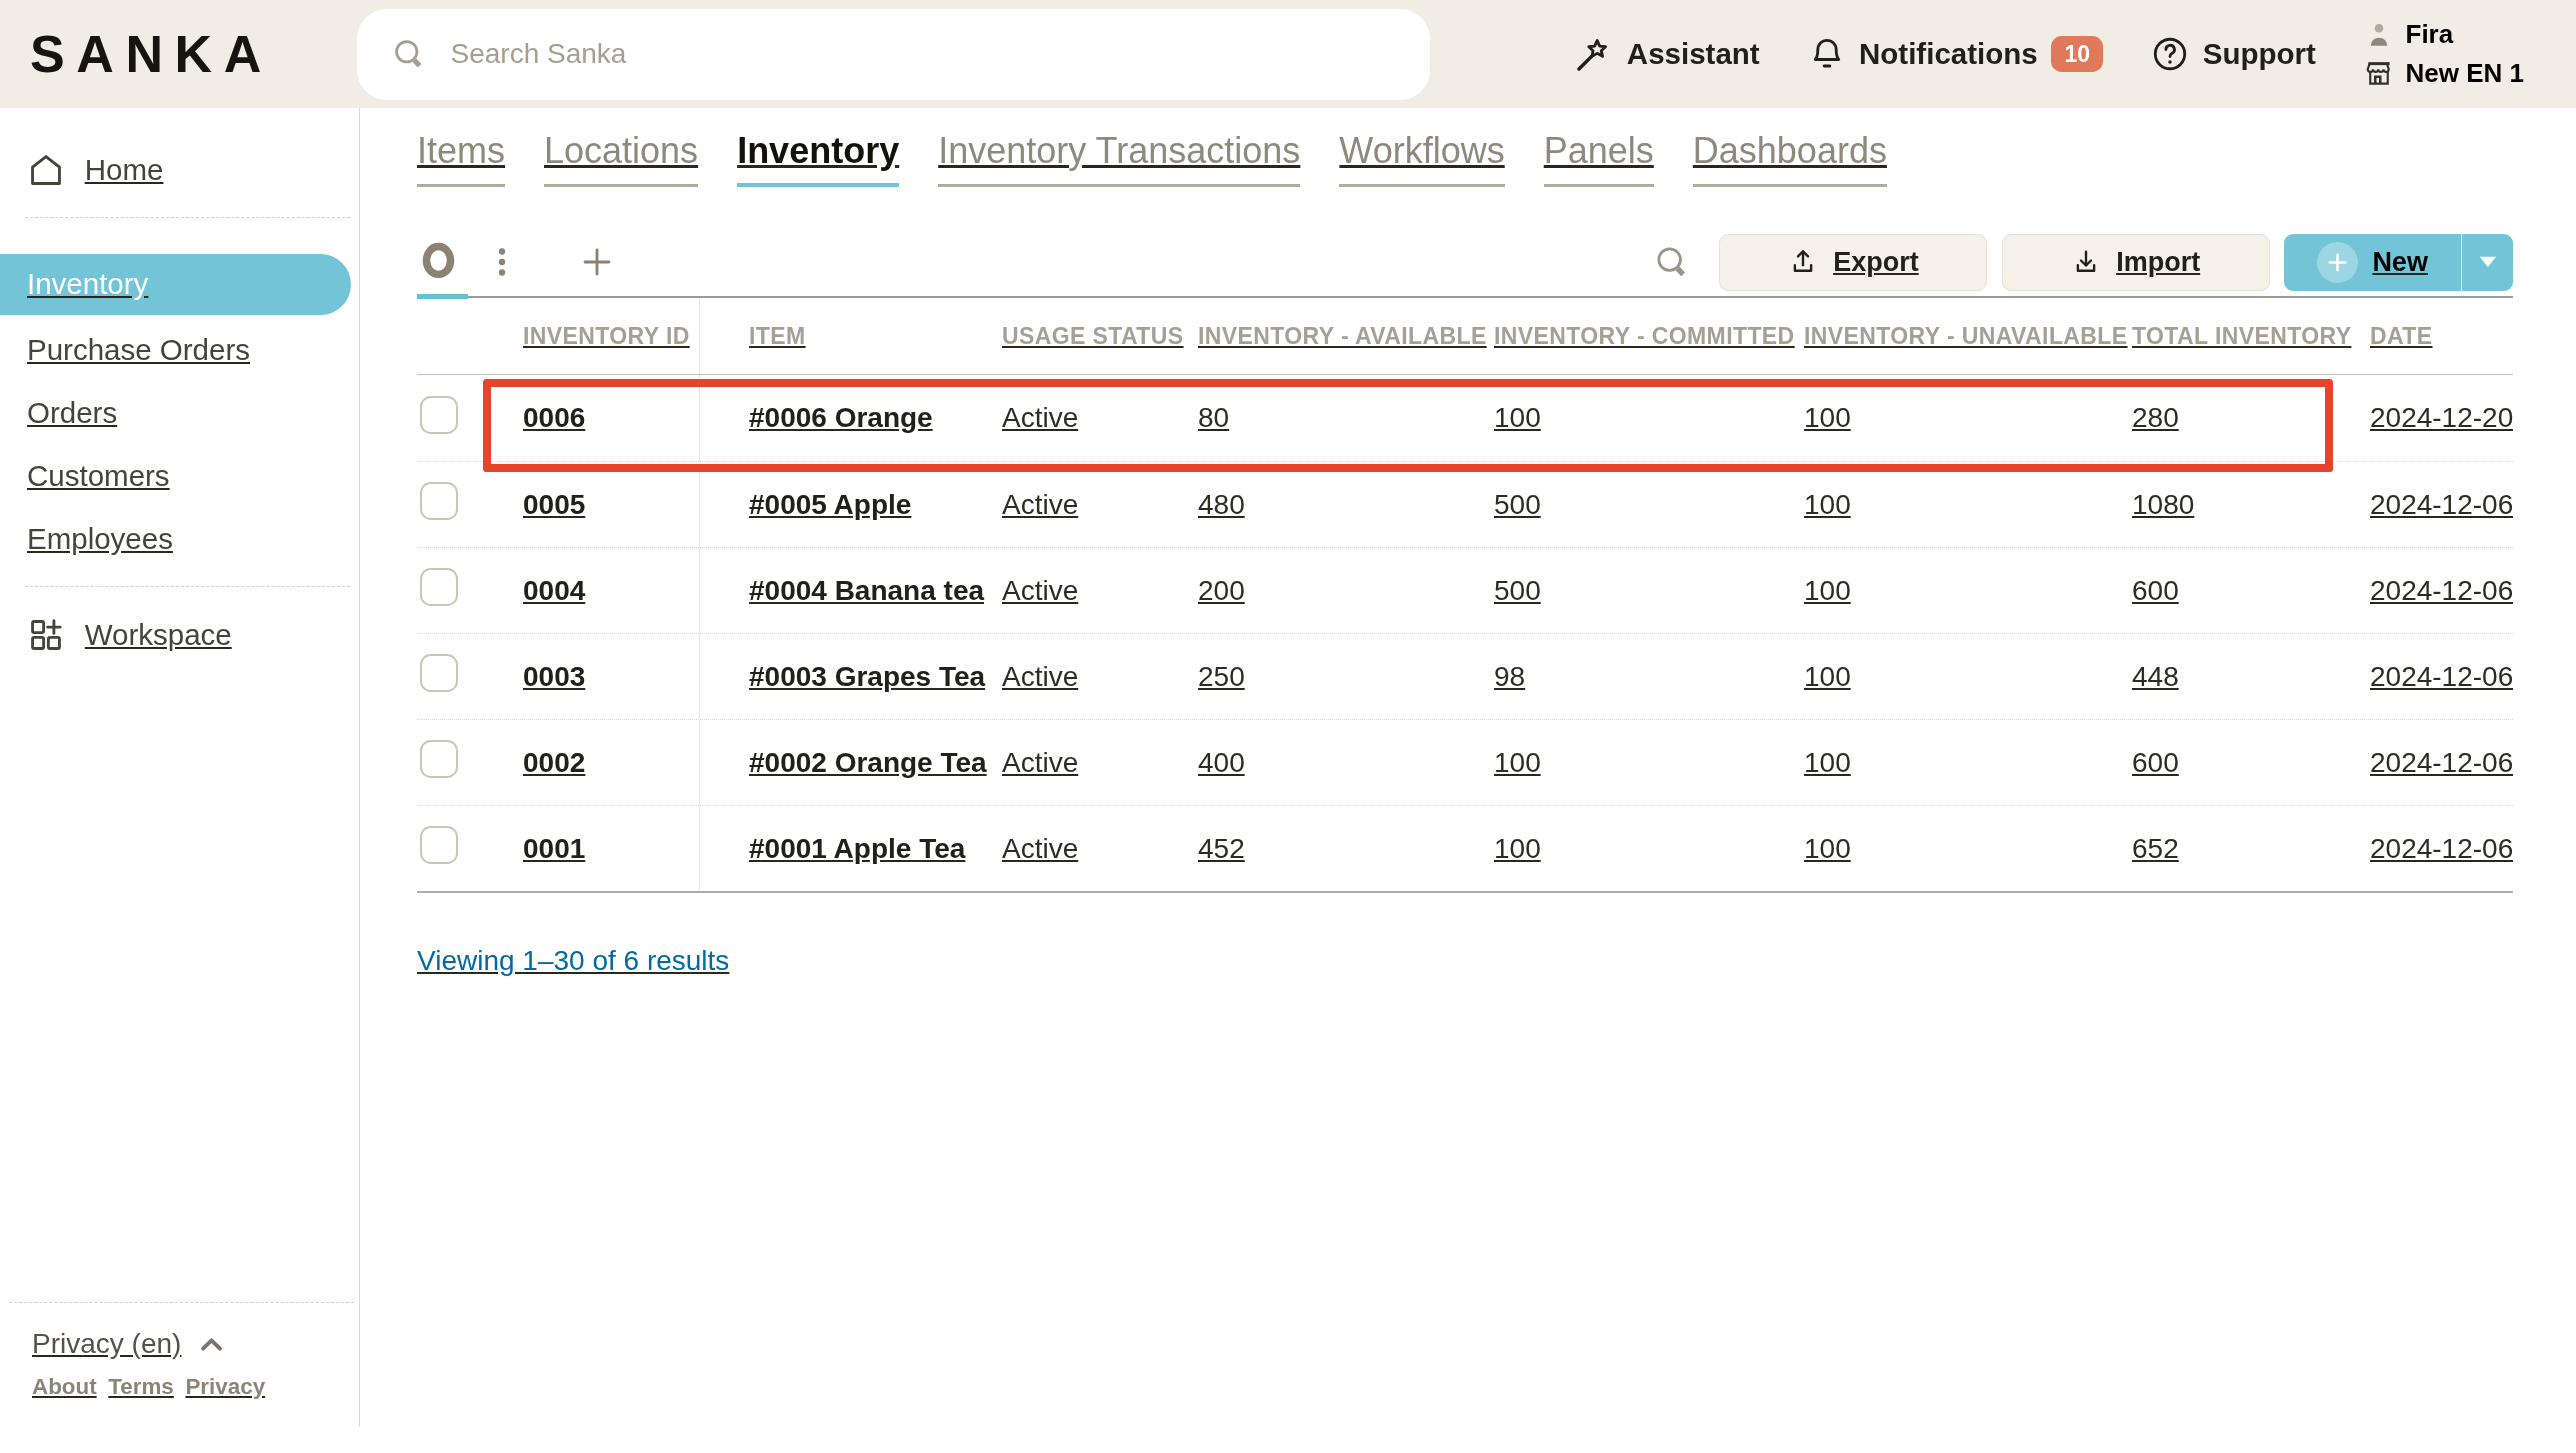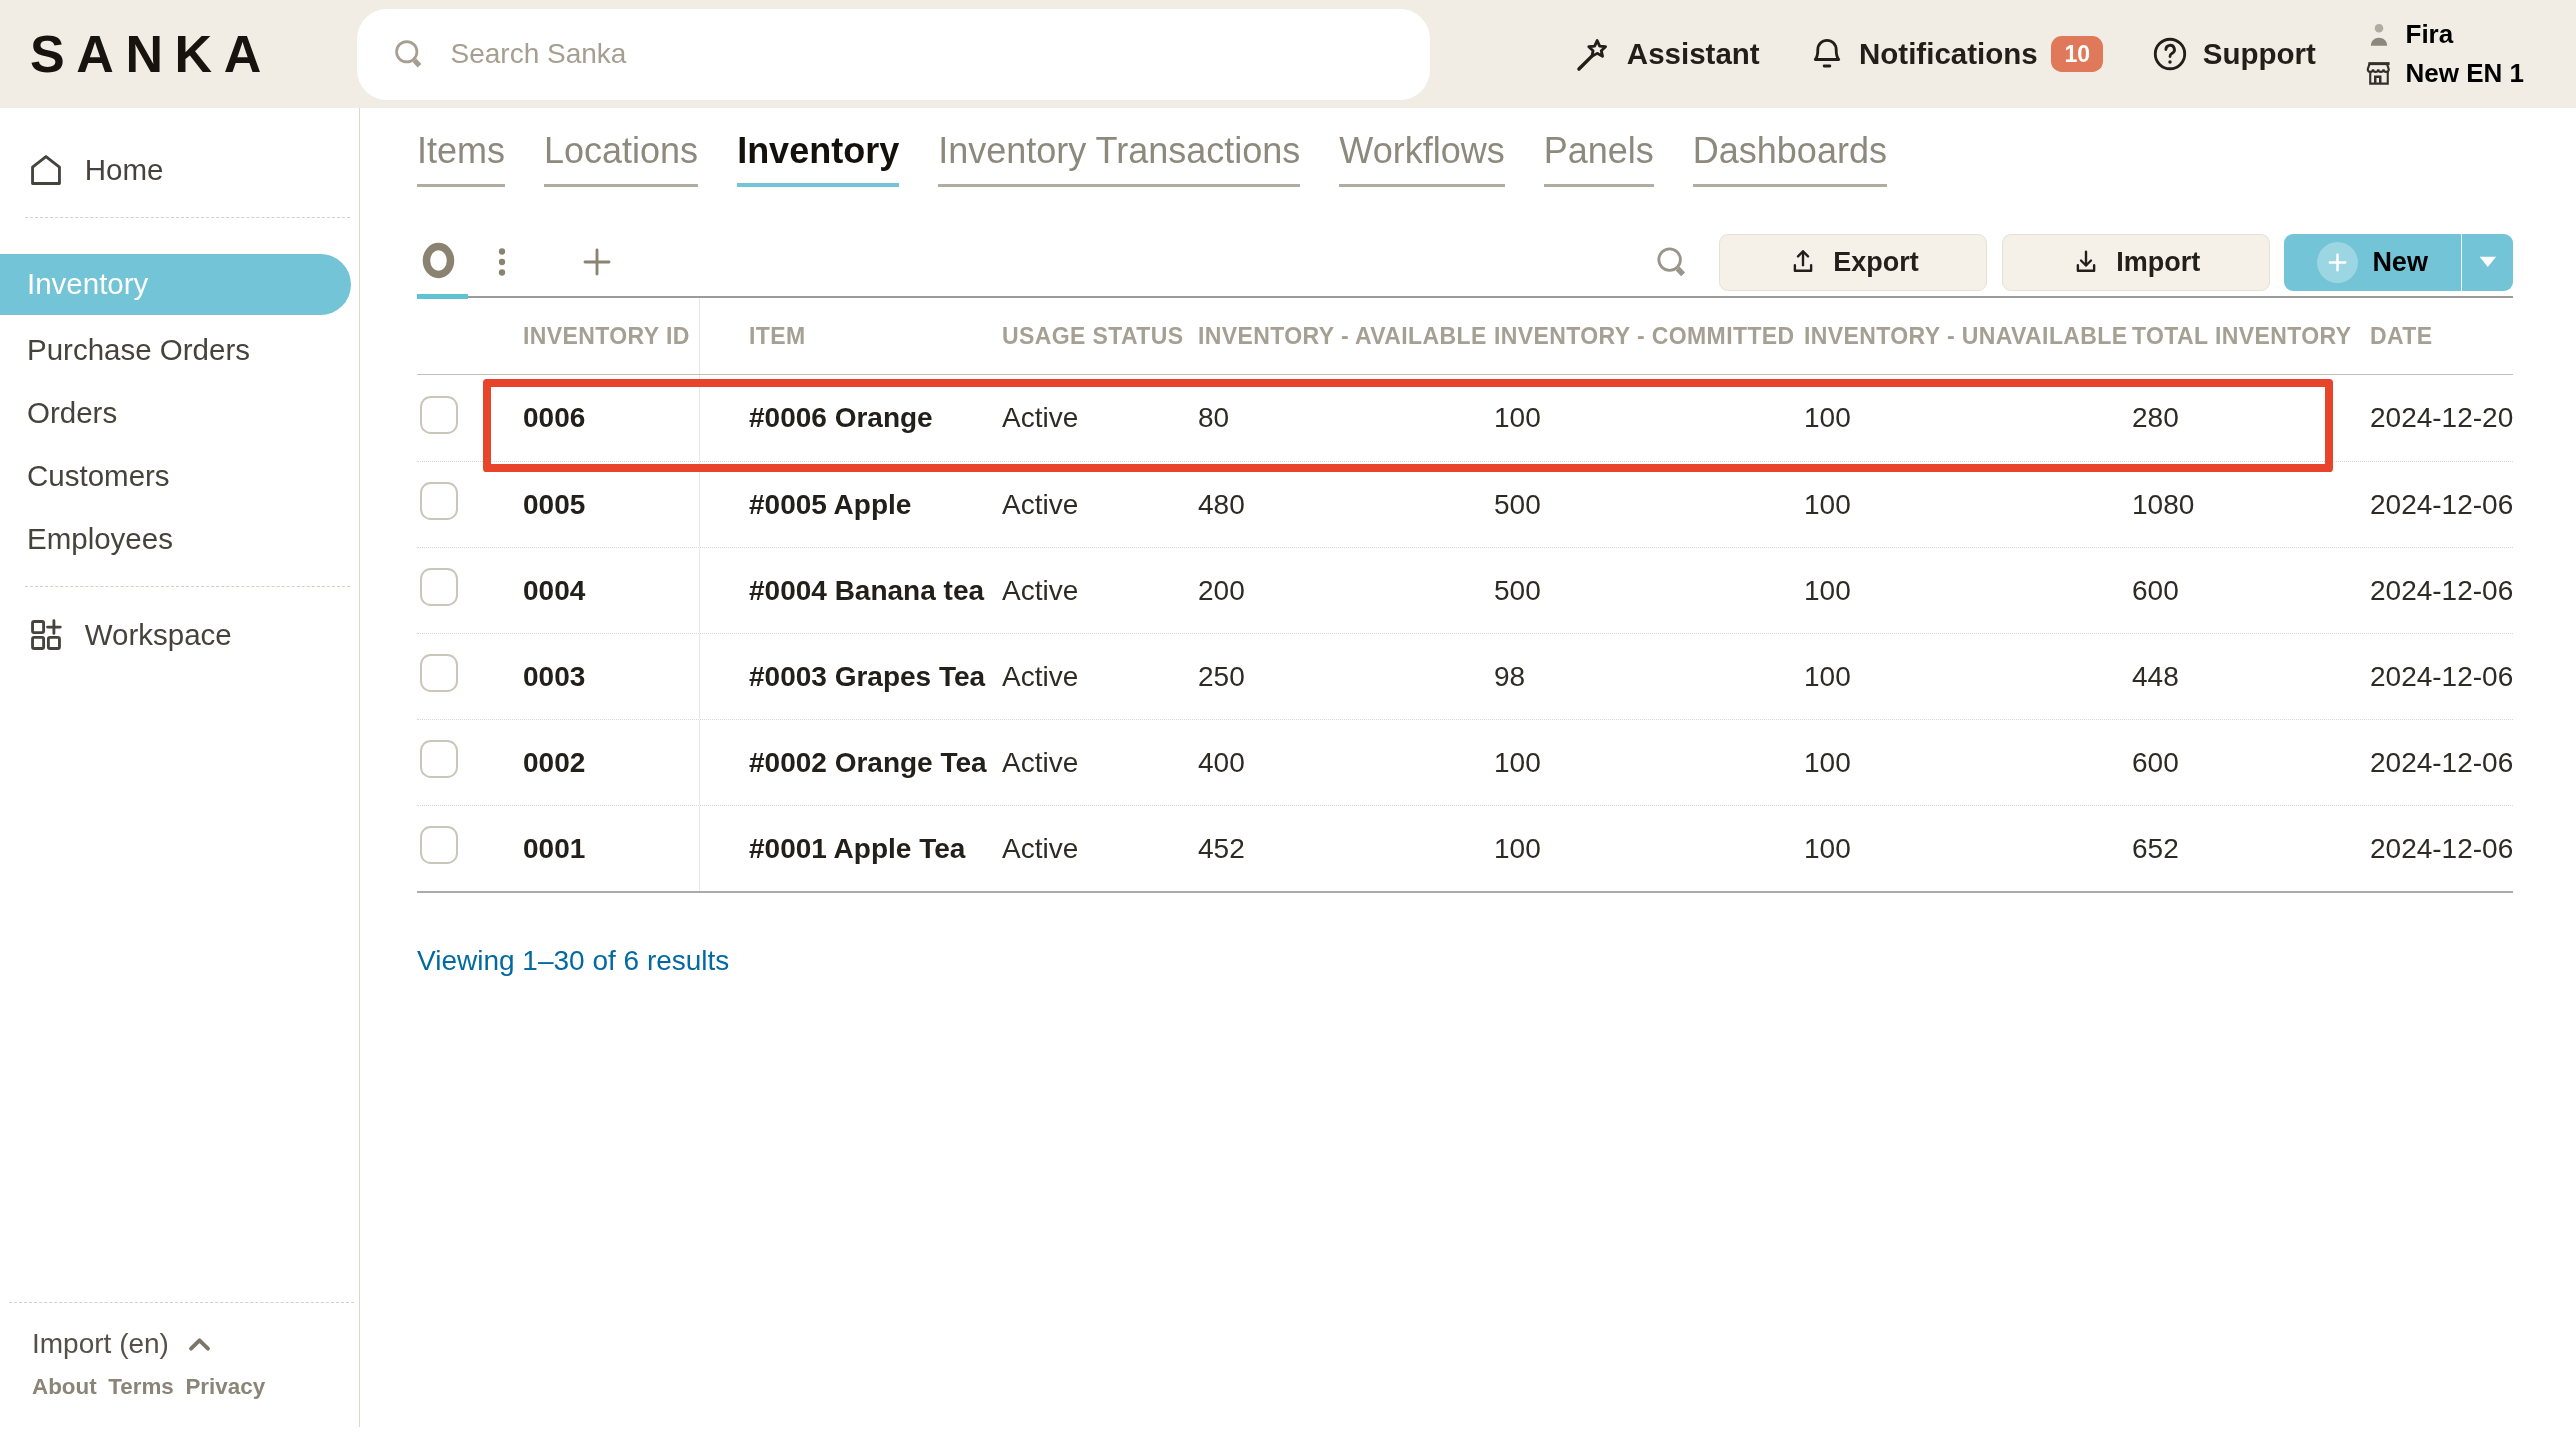--- a/index.html
+++ b/index.html
@@ -51,7 +51,7 @@
   .store-icon { color: #33302a; }
 
   
-  .page-body { display: flex; height: 1319px; }
+  .page-body { display: flex; height: 1319px; text-decoration: underline; }
 
   
   .sidebar {

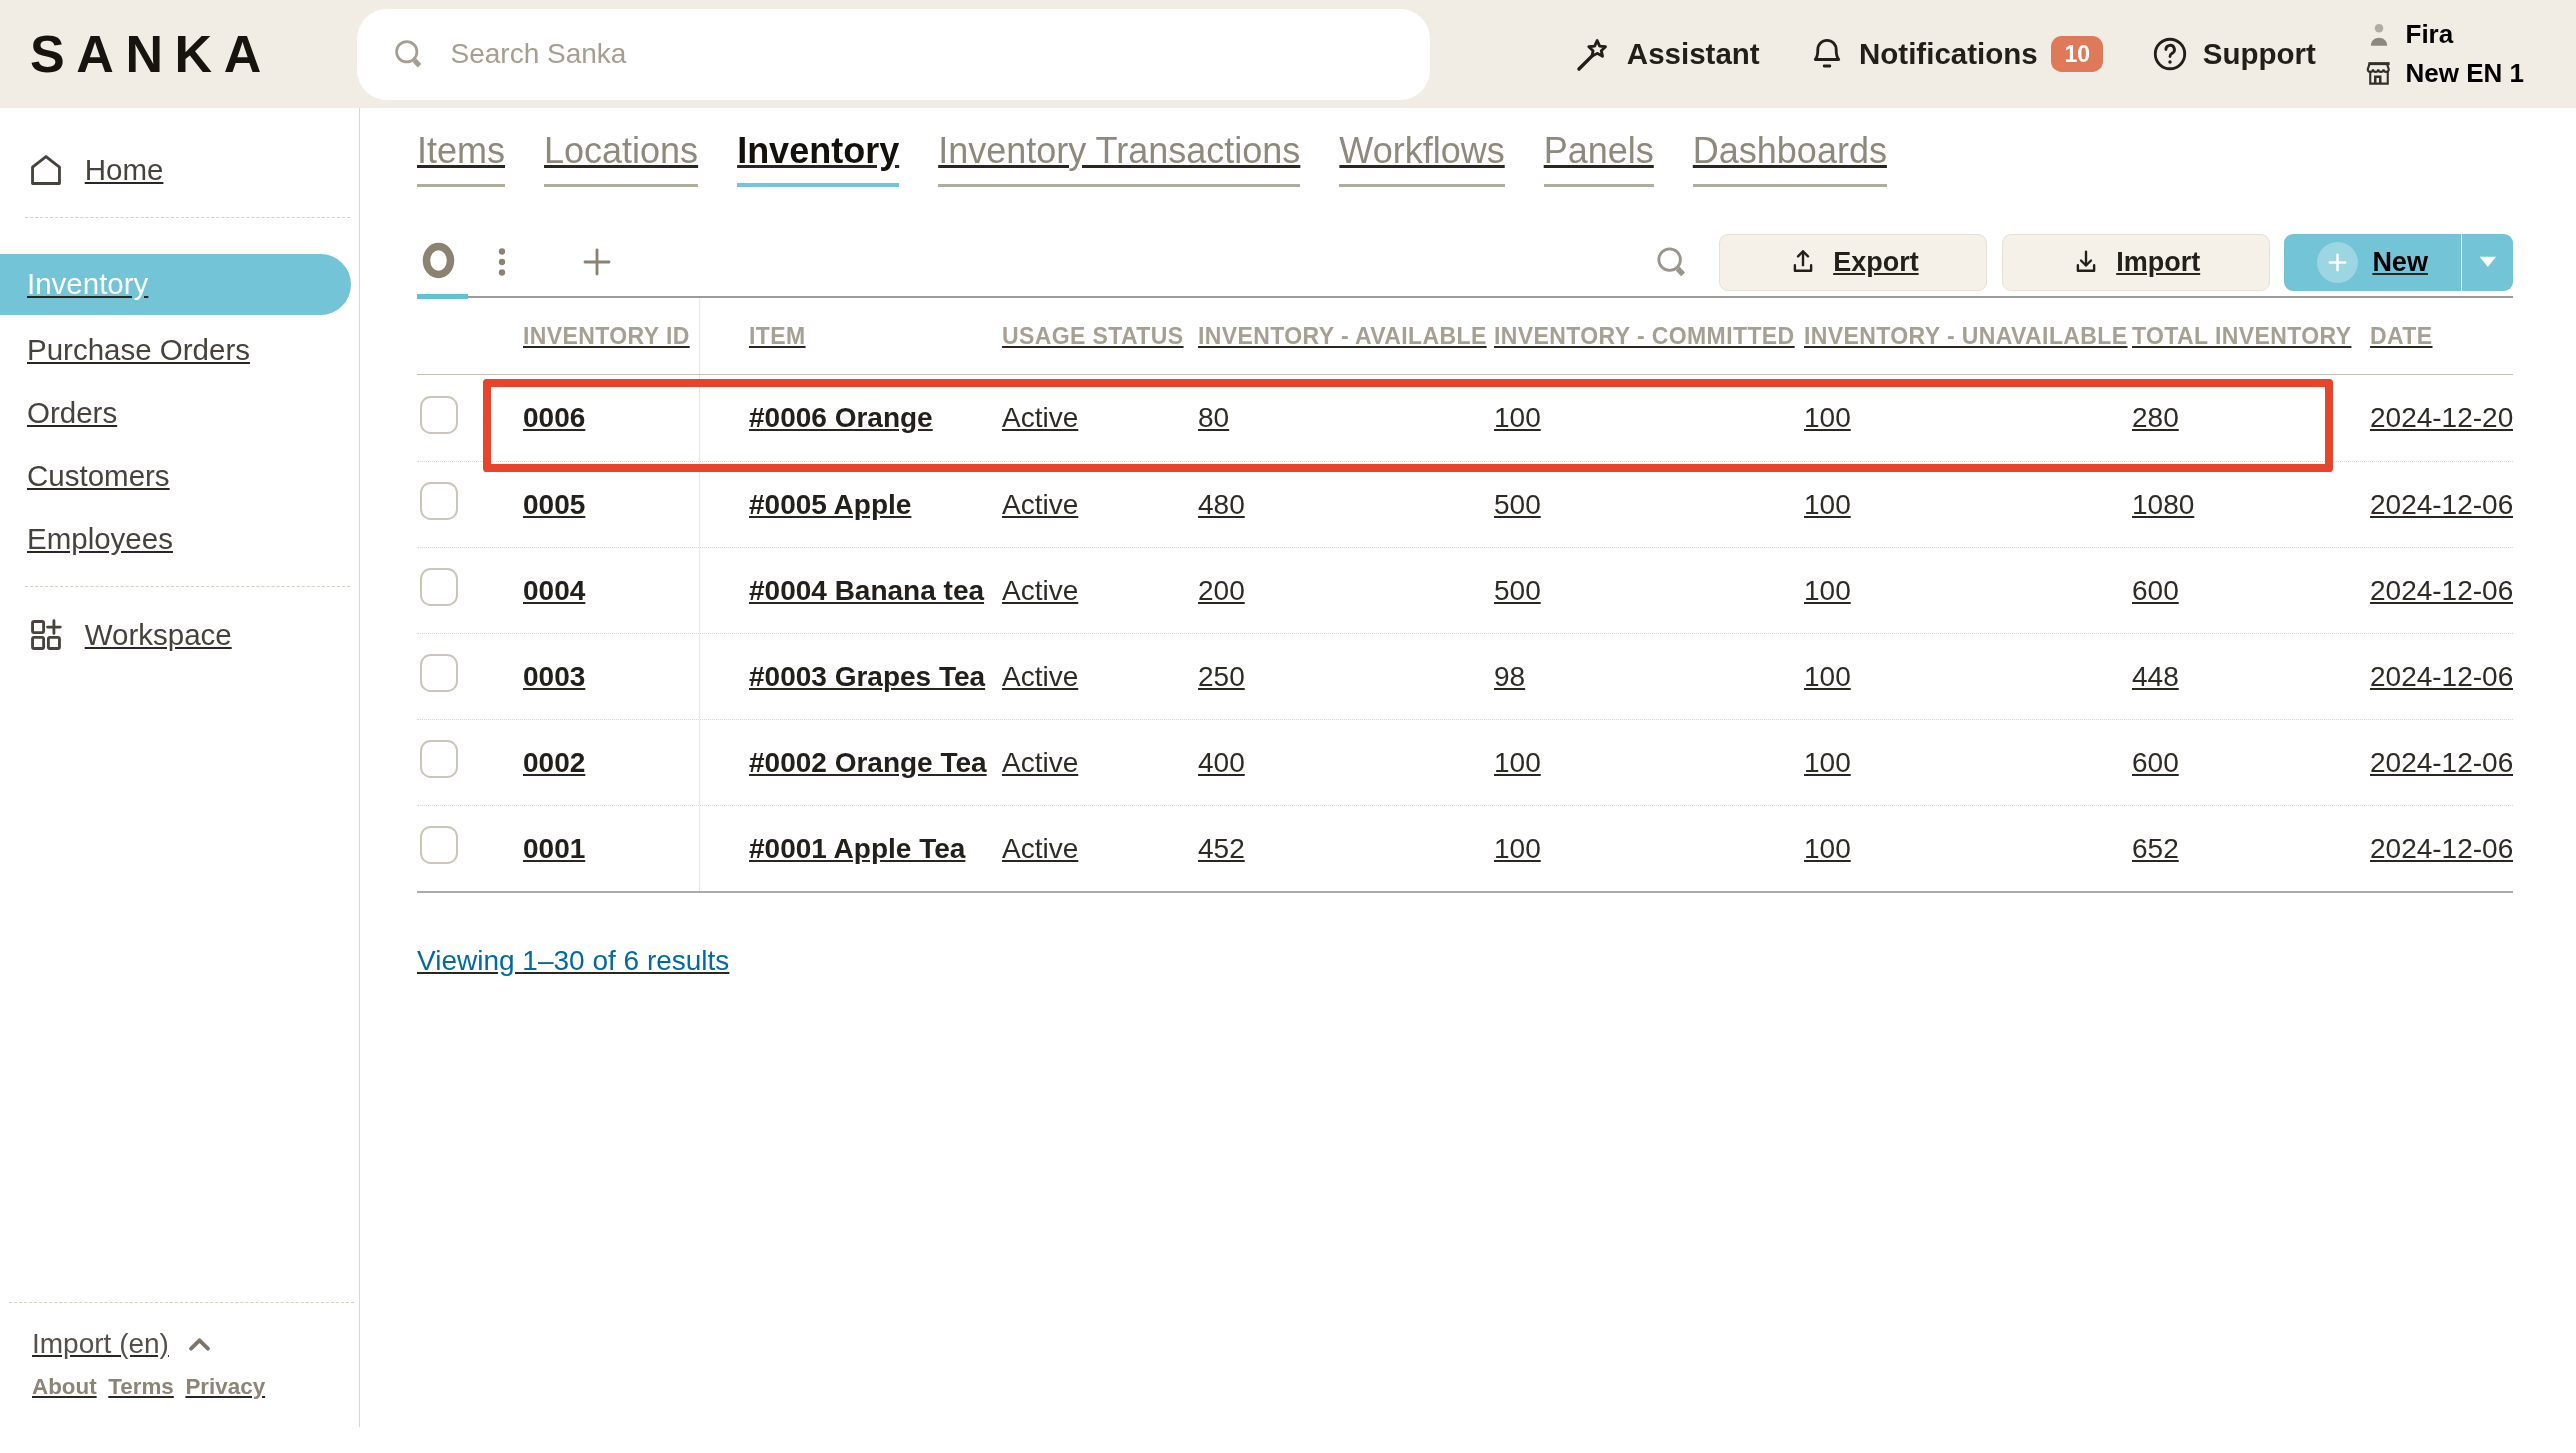--- a/index.html
+++ b/index.html
@@ -252,7 +252,7 @@
 
     <div class="sidebar-footer">
       <div class="lang-row">
-        <span>Import (en)</span>
+        <span>Privacy (en)</span>
         <svg viewBox="0 0 24 24" fill="none" stroke="currentColor" stroke-width="3.2" stroke-linecap="round" stroke-linejoin="round">
             <path d="m5 15.5 7-7 7 7"></path>
           </svg>

